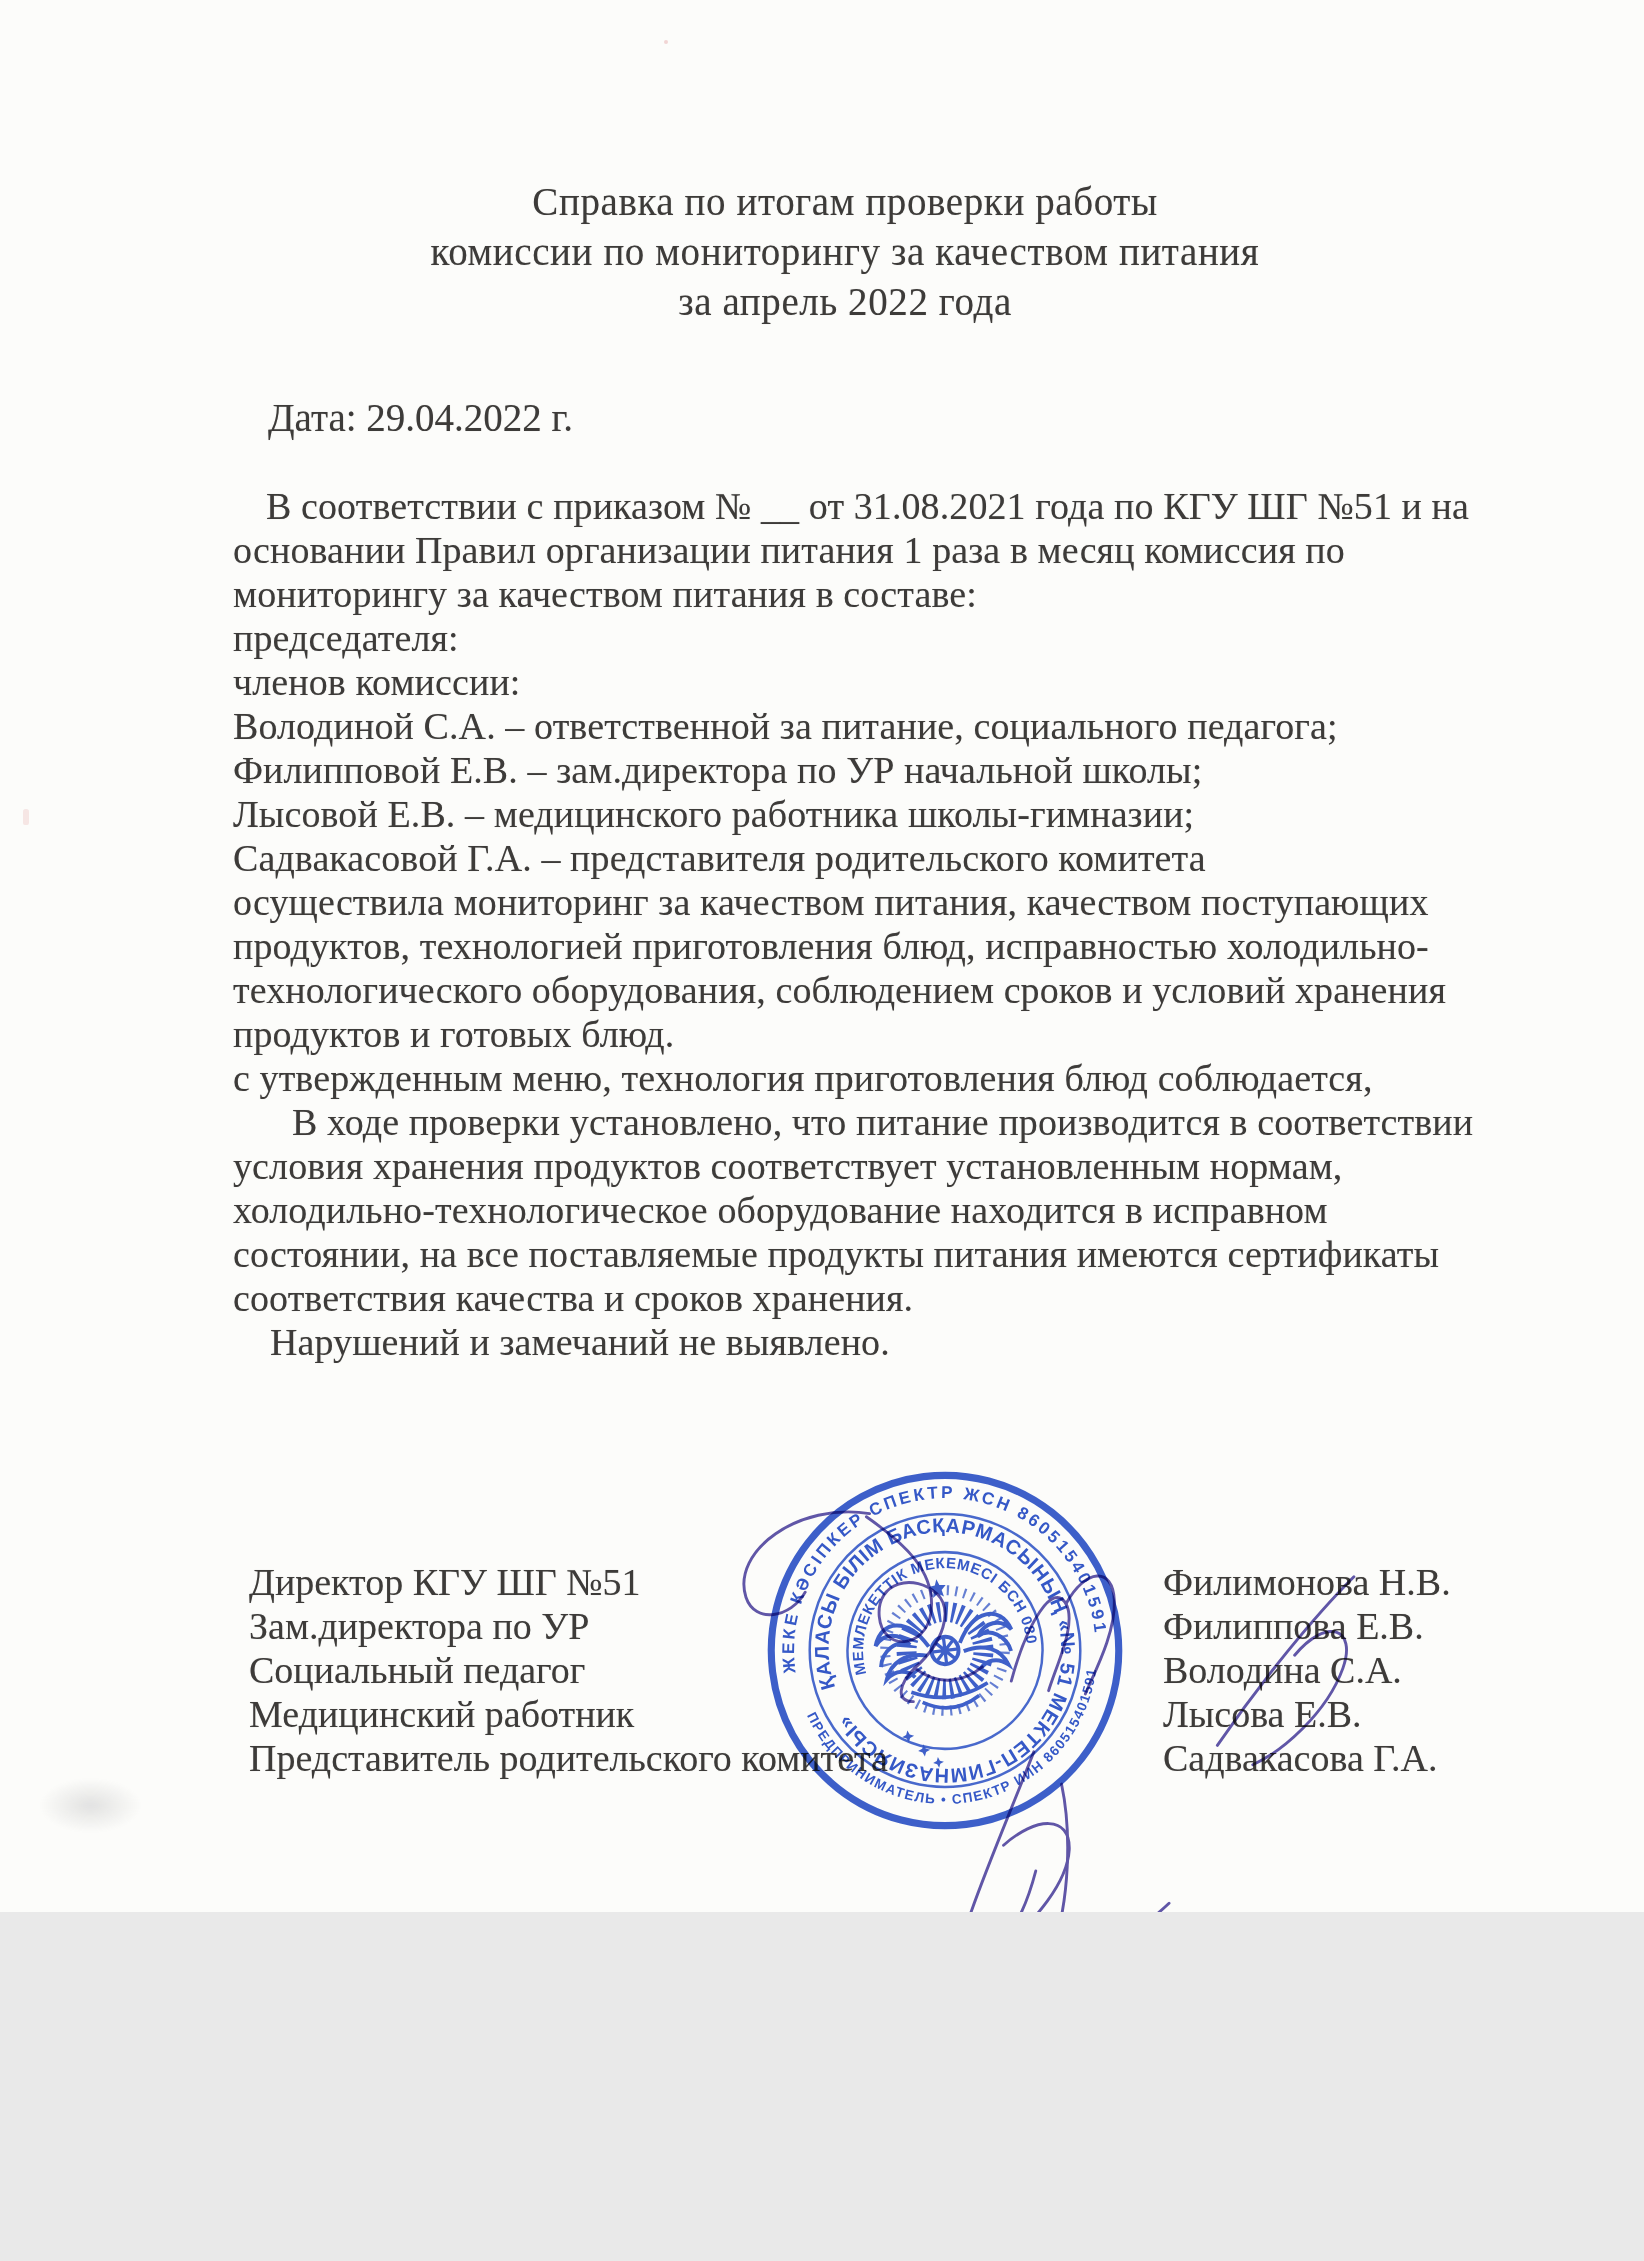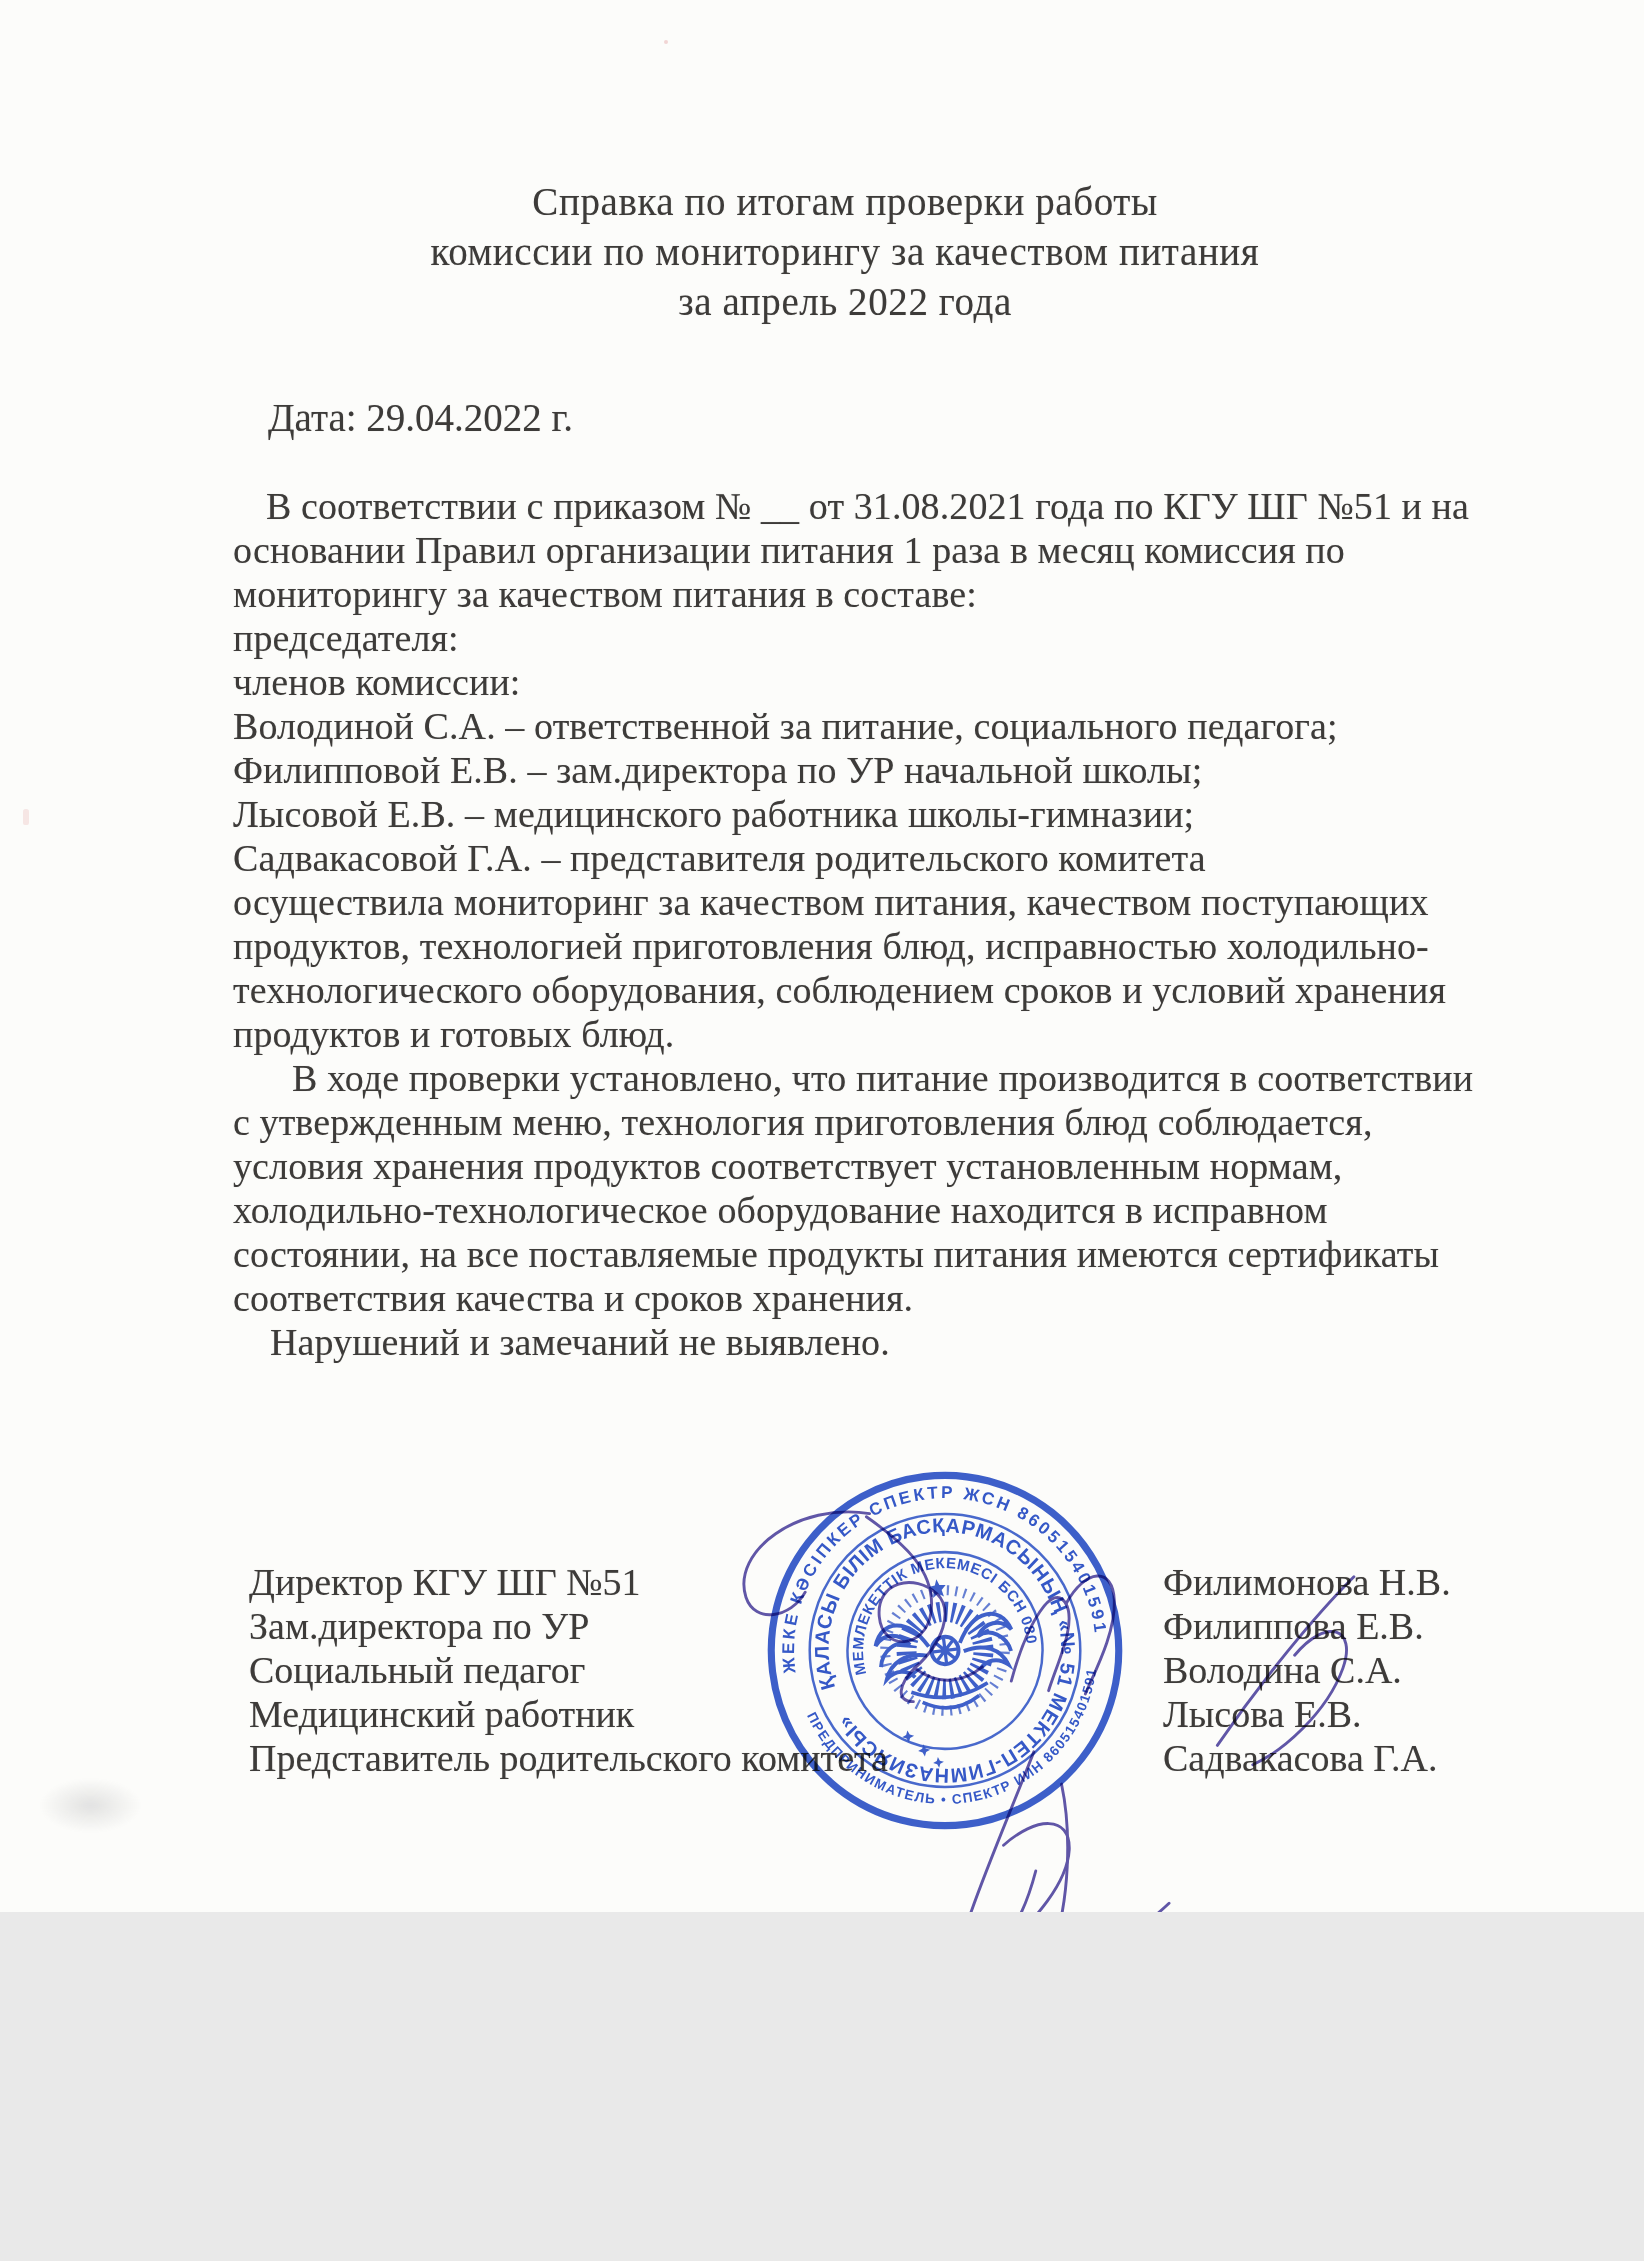--- a/index.html
+++ b/index.html
@@ -118,9 +118,9 @@
 
       <div class="line">продуктов и готовых блюд.</div>
 
+      <div class="line">с утвержденным меню, технология приготовления блюд соблюдается,</div>
+
       <div class="line" style="text-indent: 59px;">В ходе проверки установлено, что питание производится в соответствии</div>
-
-      <div class="line">с утвержденным меню, технология приготовления блюд соблюдается,</div>
 
       <div class="line">условия хранения продуктов соответствует установленным нормам,</div>
 

